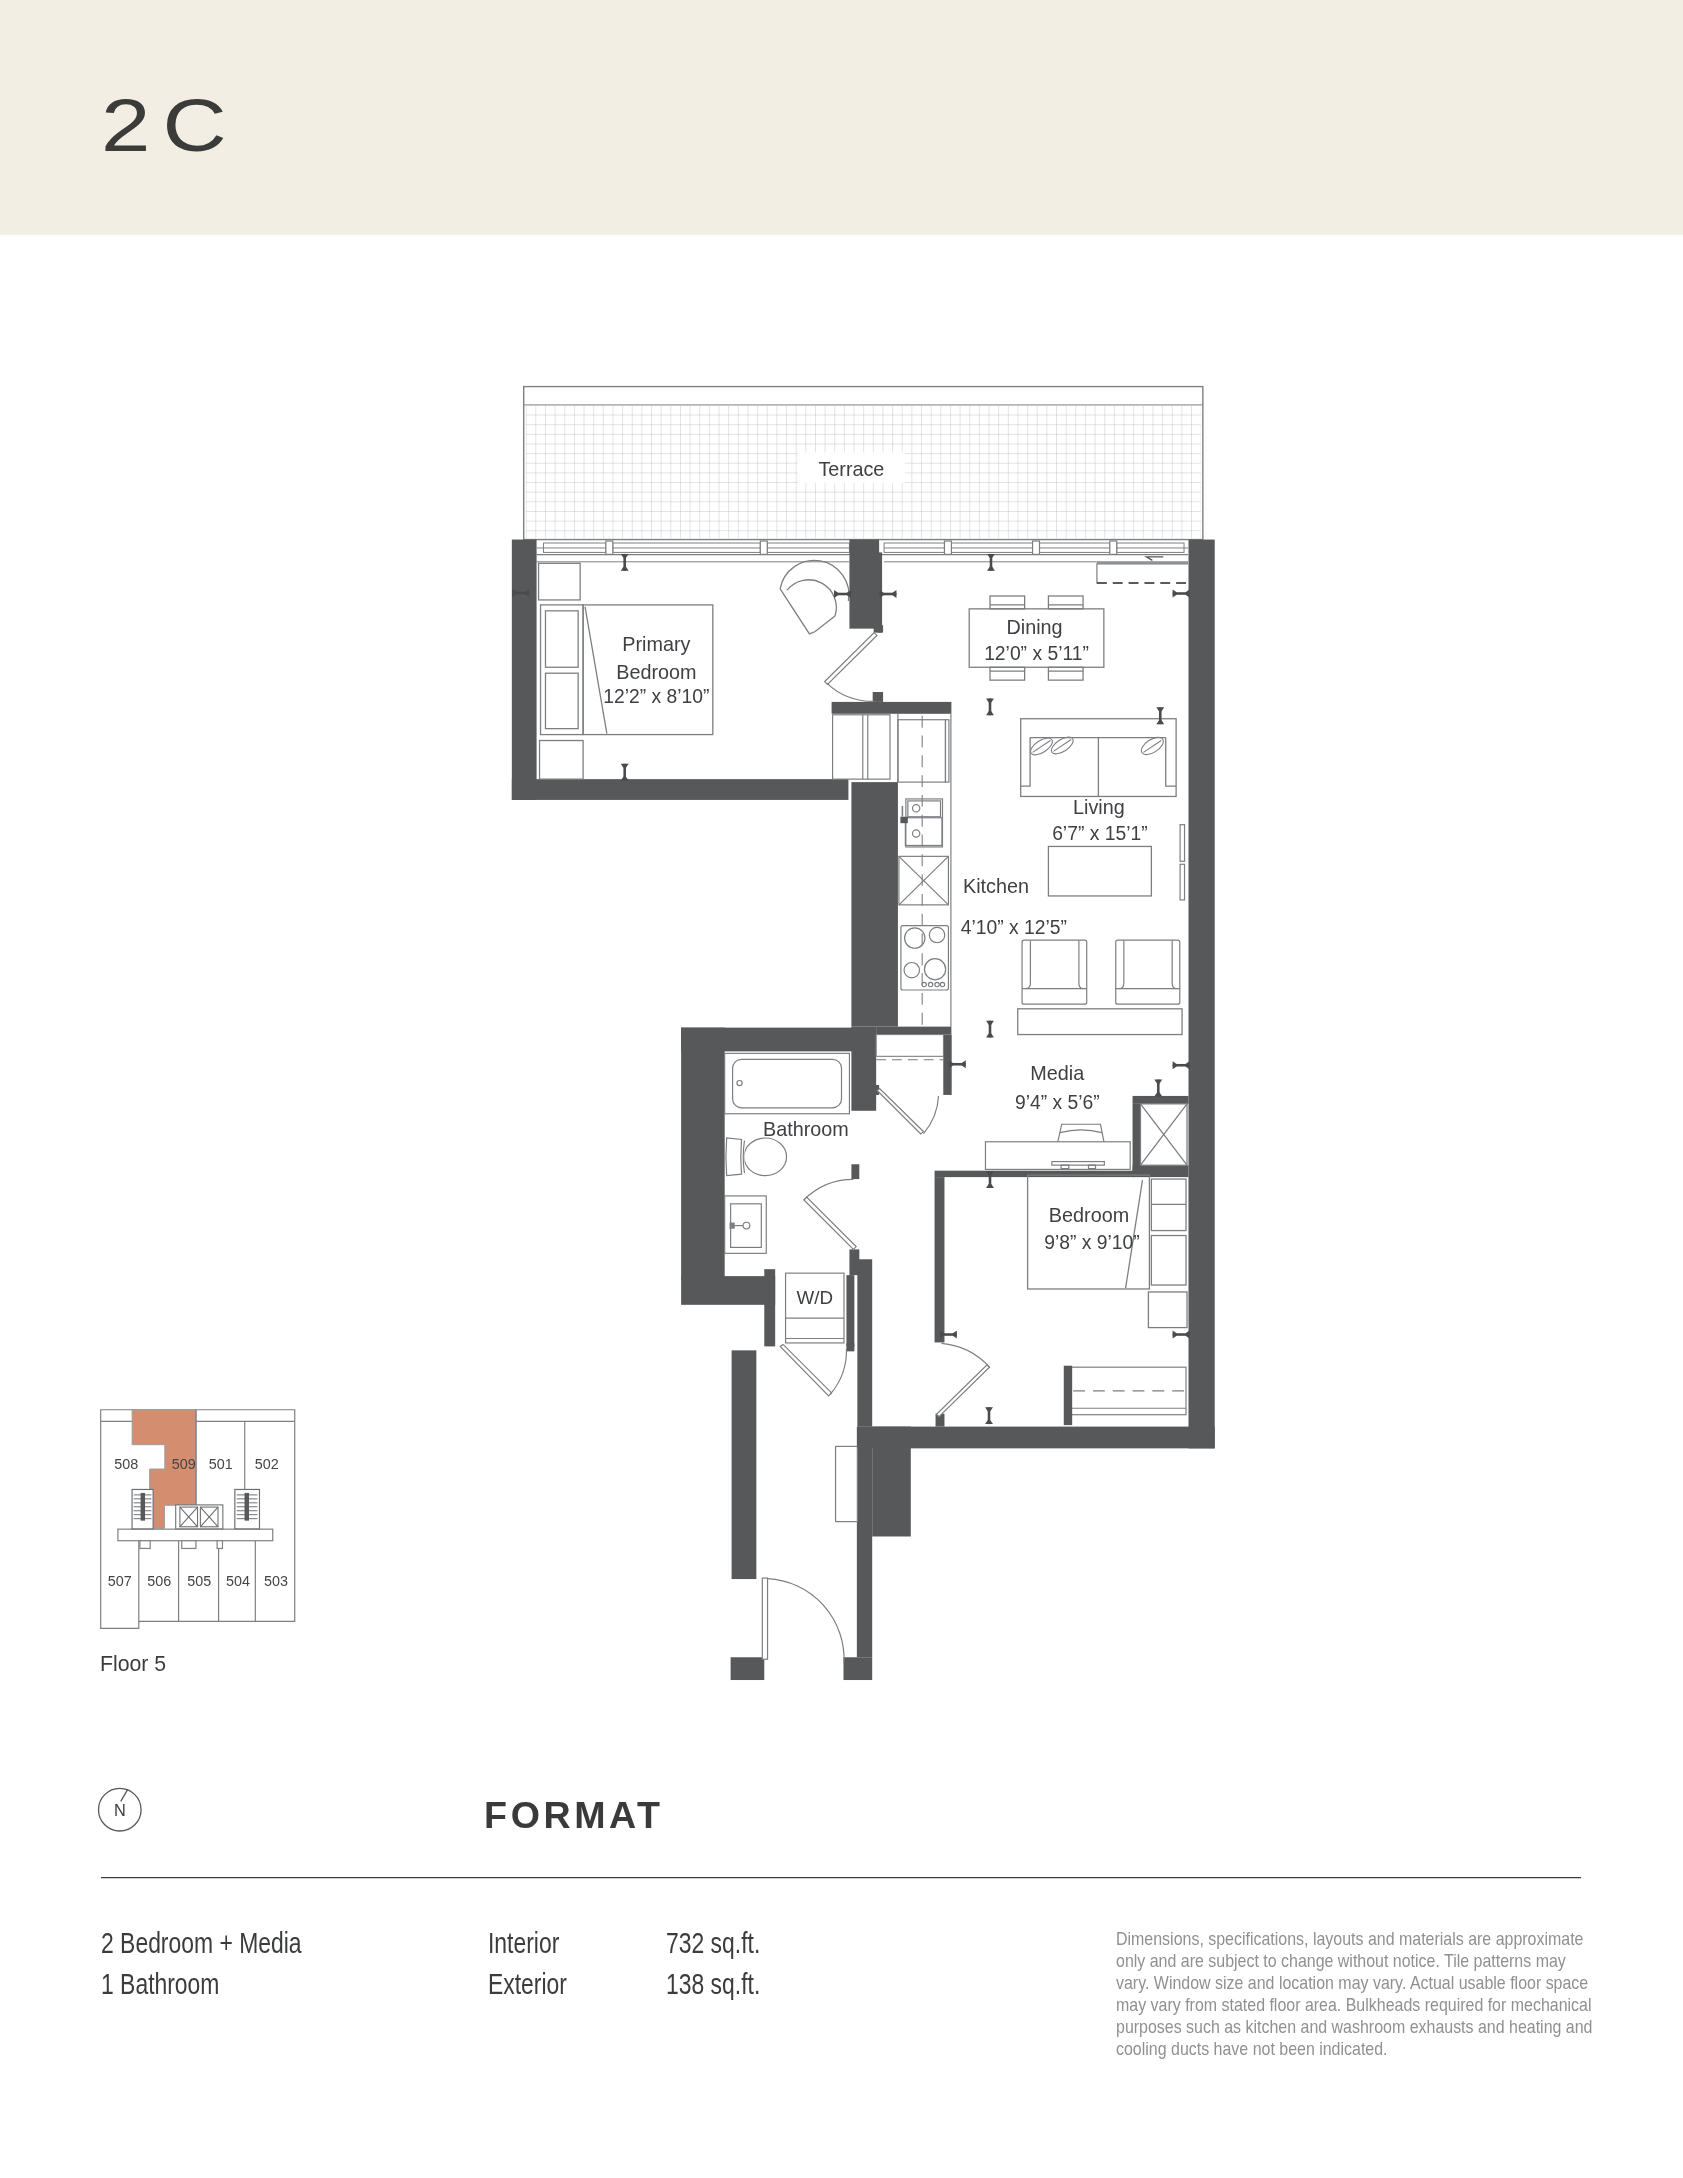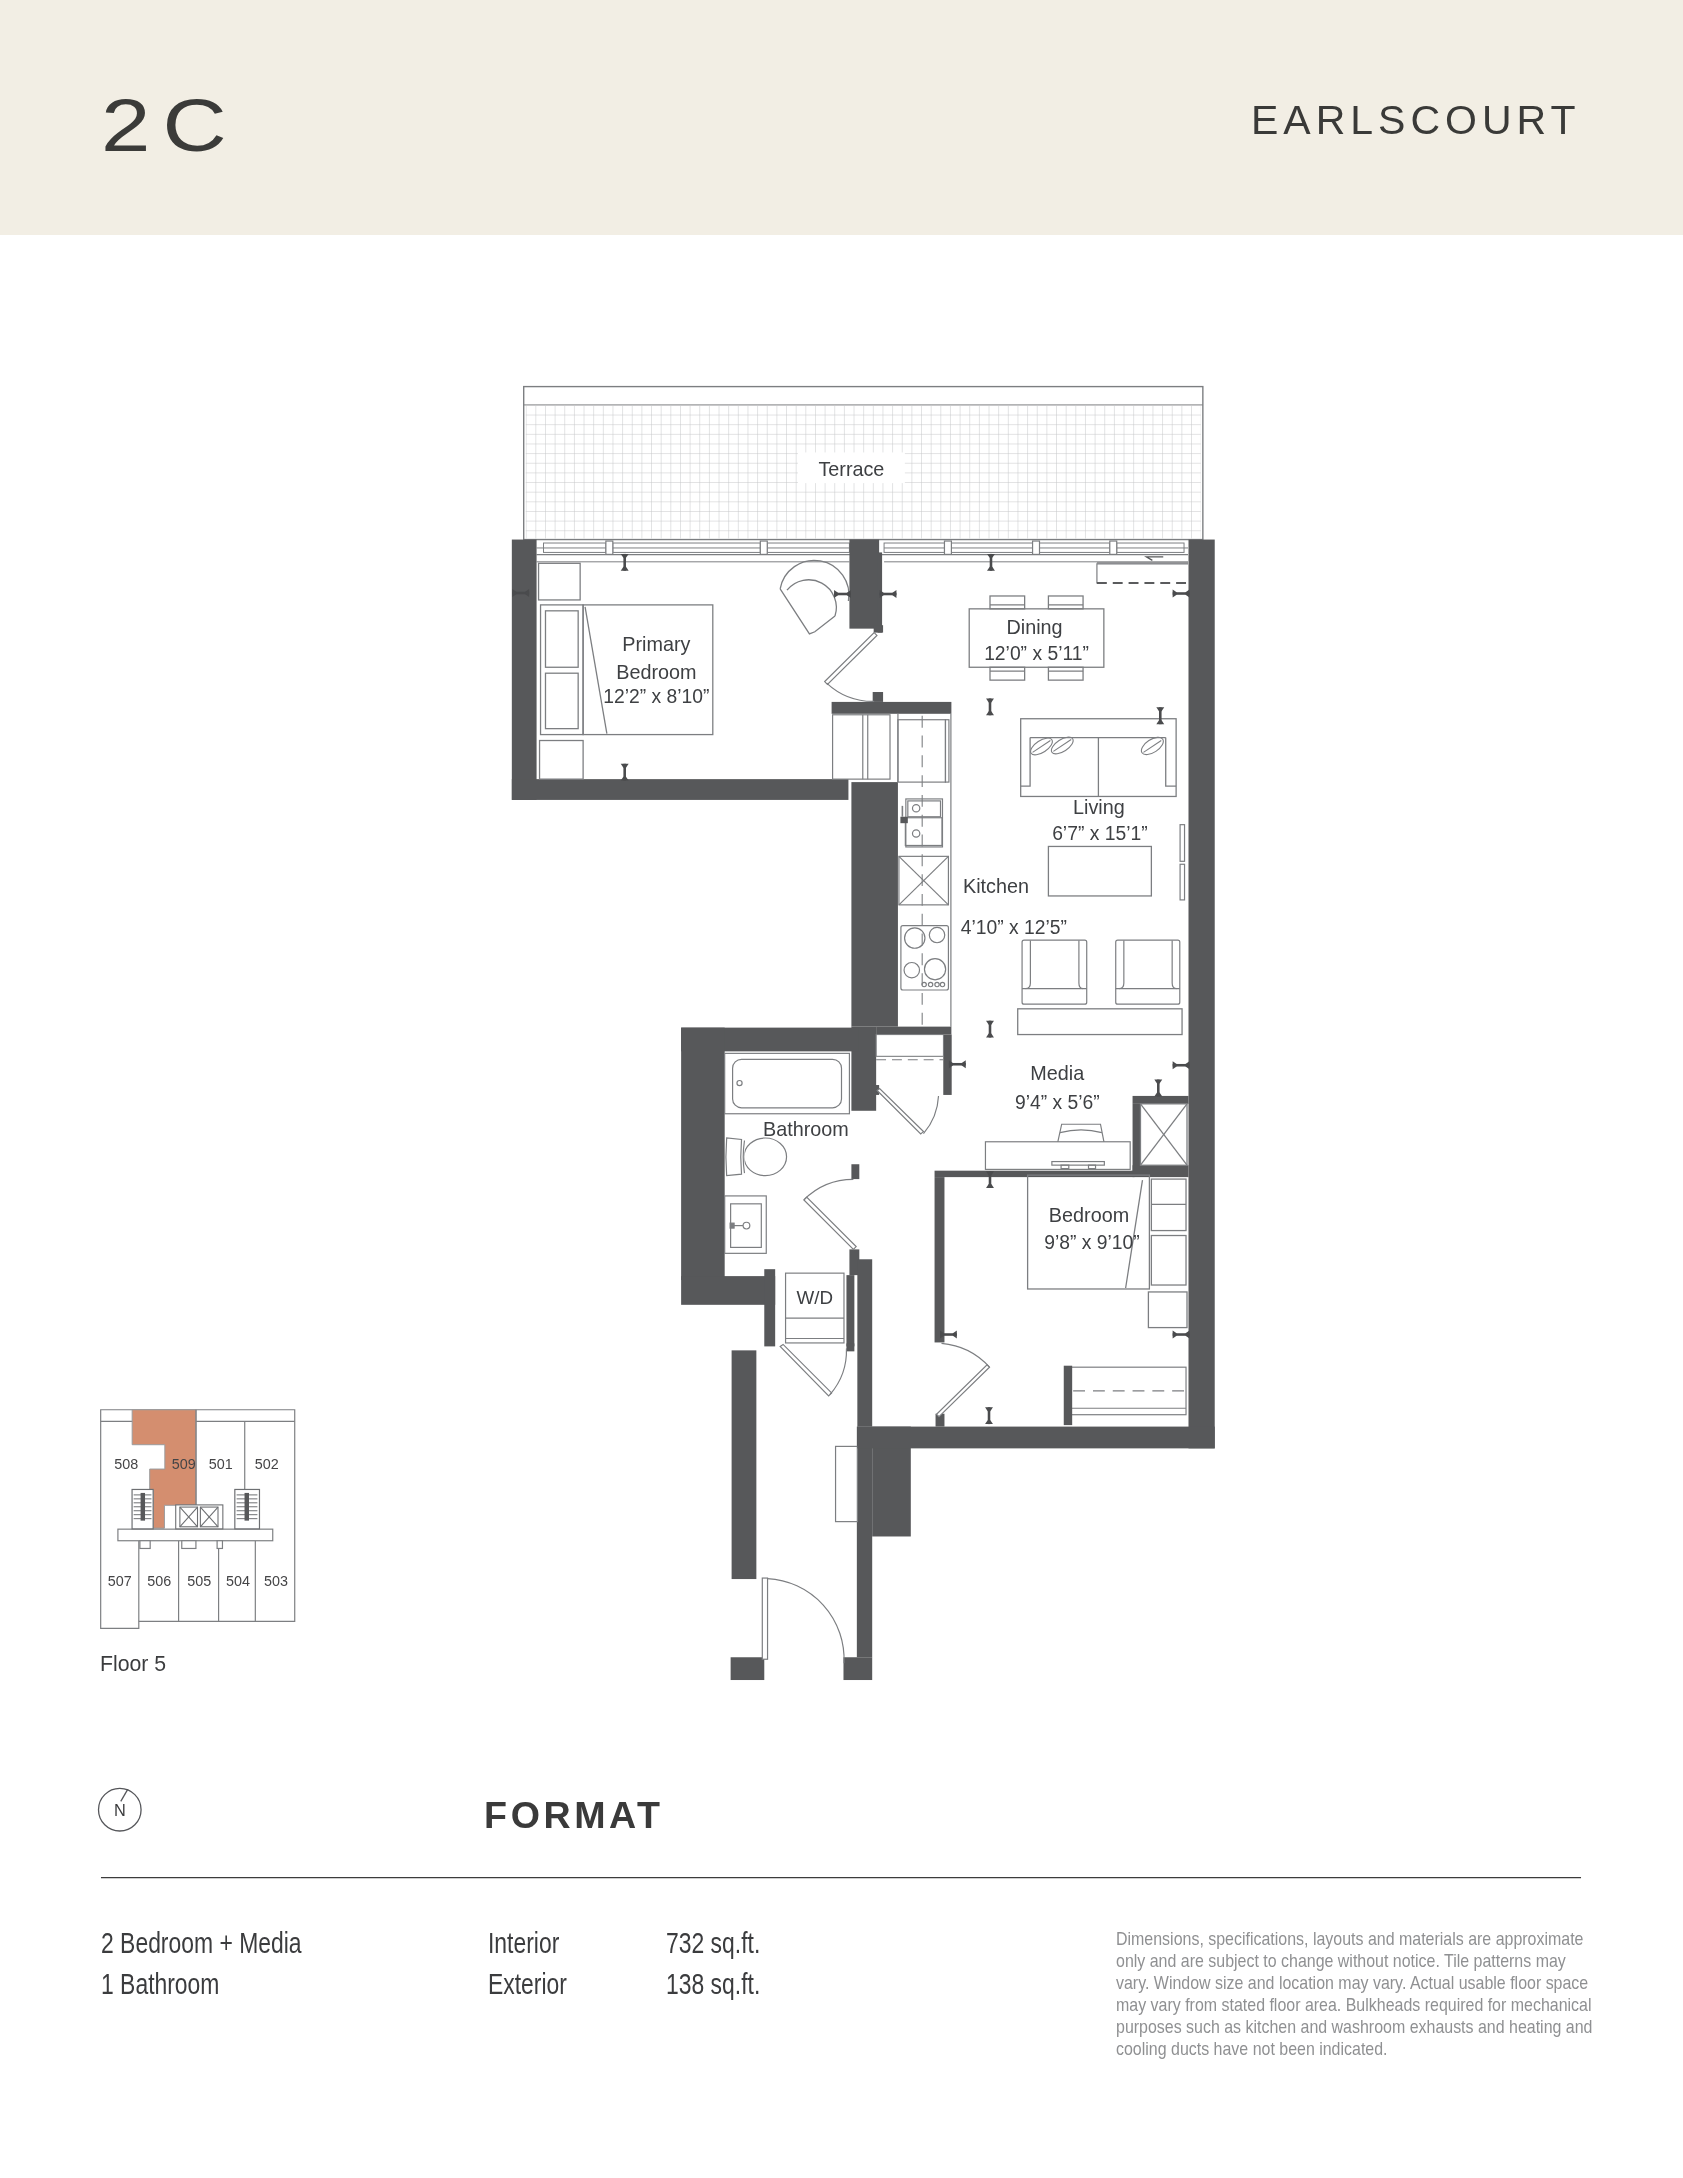--- a/index.html
+++ b/index.html
@@ -15,7 +15,6 @@
 
 <div class="abs" style="left:101px;top:83px;font-size:74px;font-weight:400;letter-spacing:10px;color:#3b3b39;transform:scaleX(1.2);transform-origin:left top;">2C</div>
 
-<div class="abs" style="left:1251px;top:97px;font-size:41px;font-weight:400;letter-spacing:5px;color:#3a3a38;">EARLSCOURT</div>
 
 <svg class="abs" style="left:0;top:0;" width="1683" height="2178" viewBox="0 0 1700 2200" fill="none">
 <defs>

